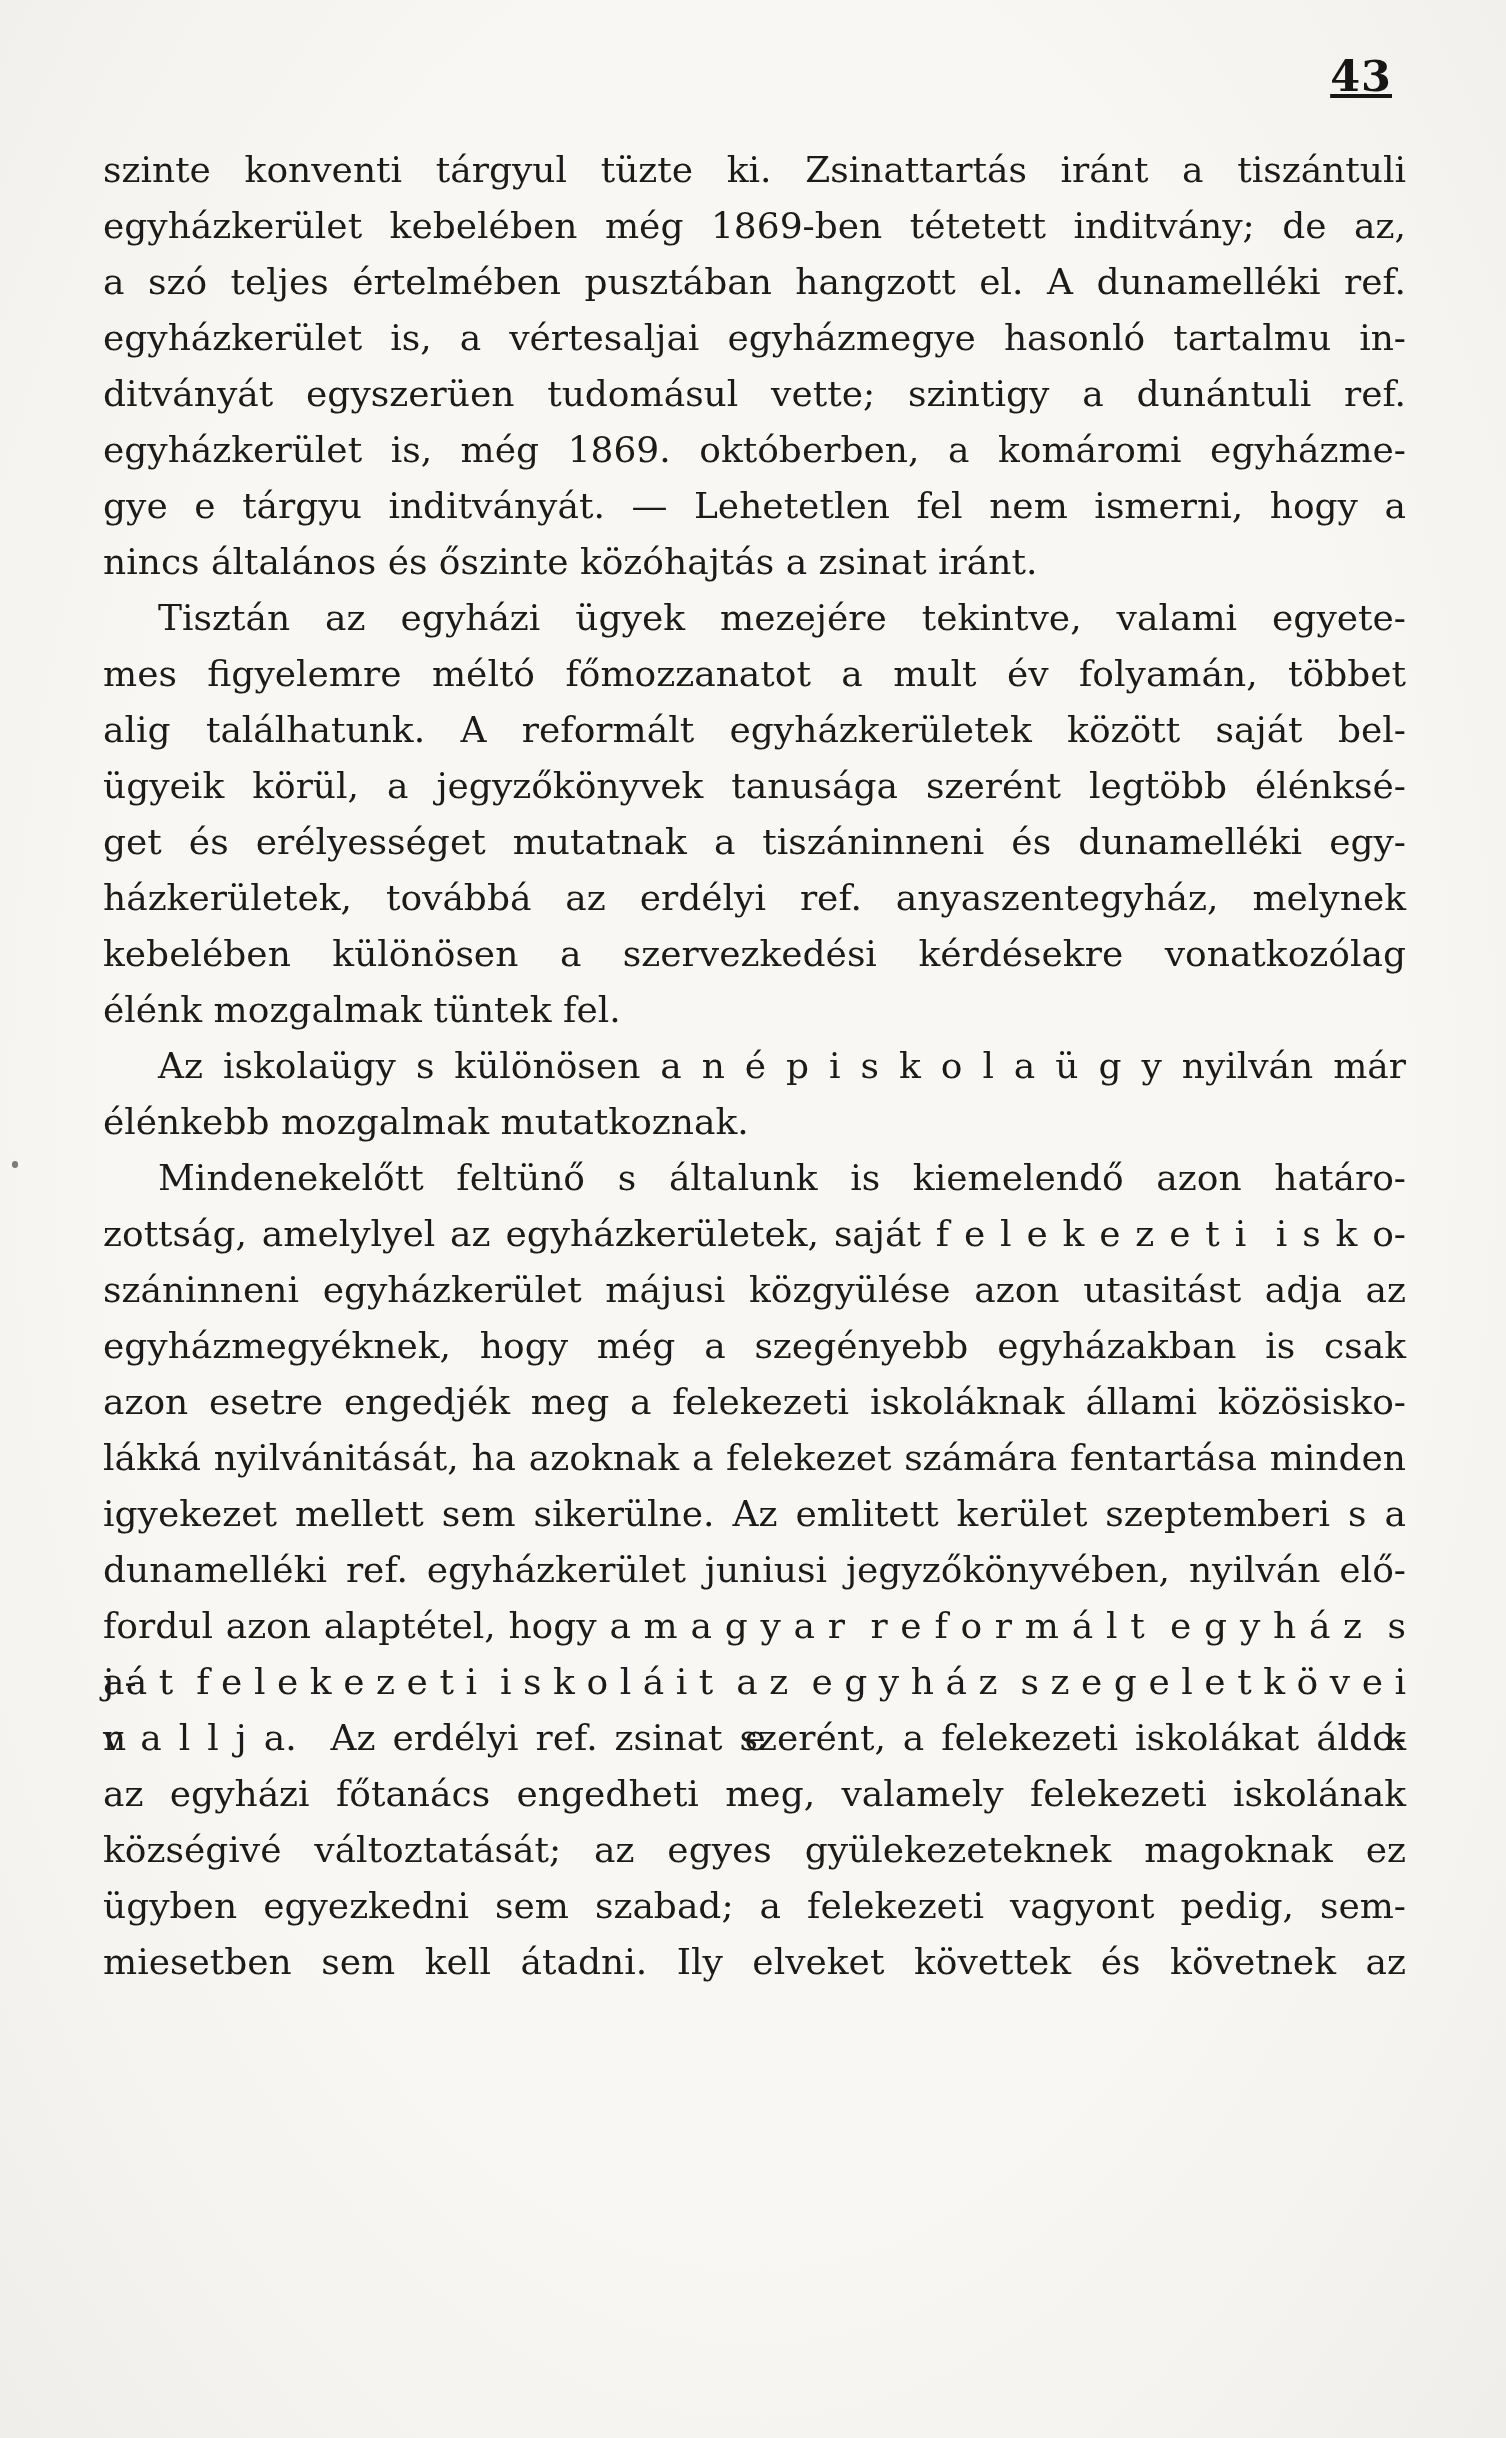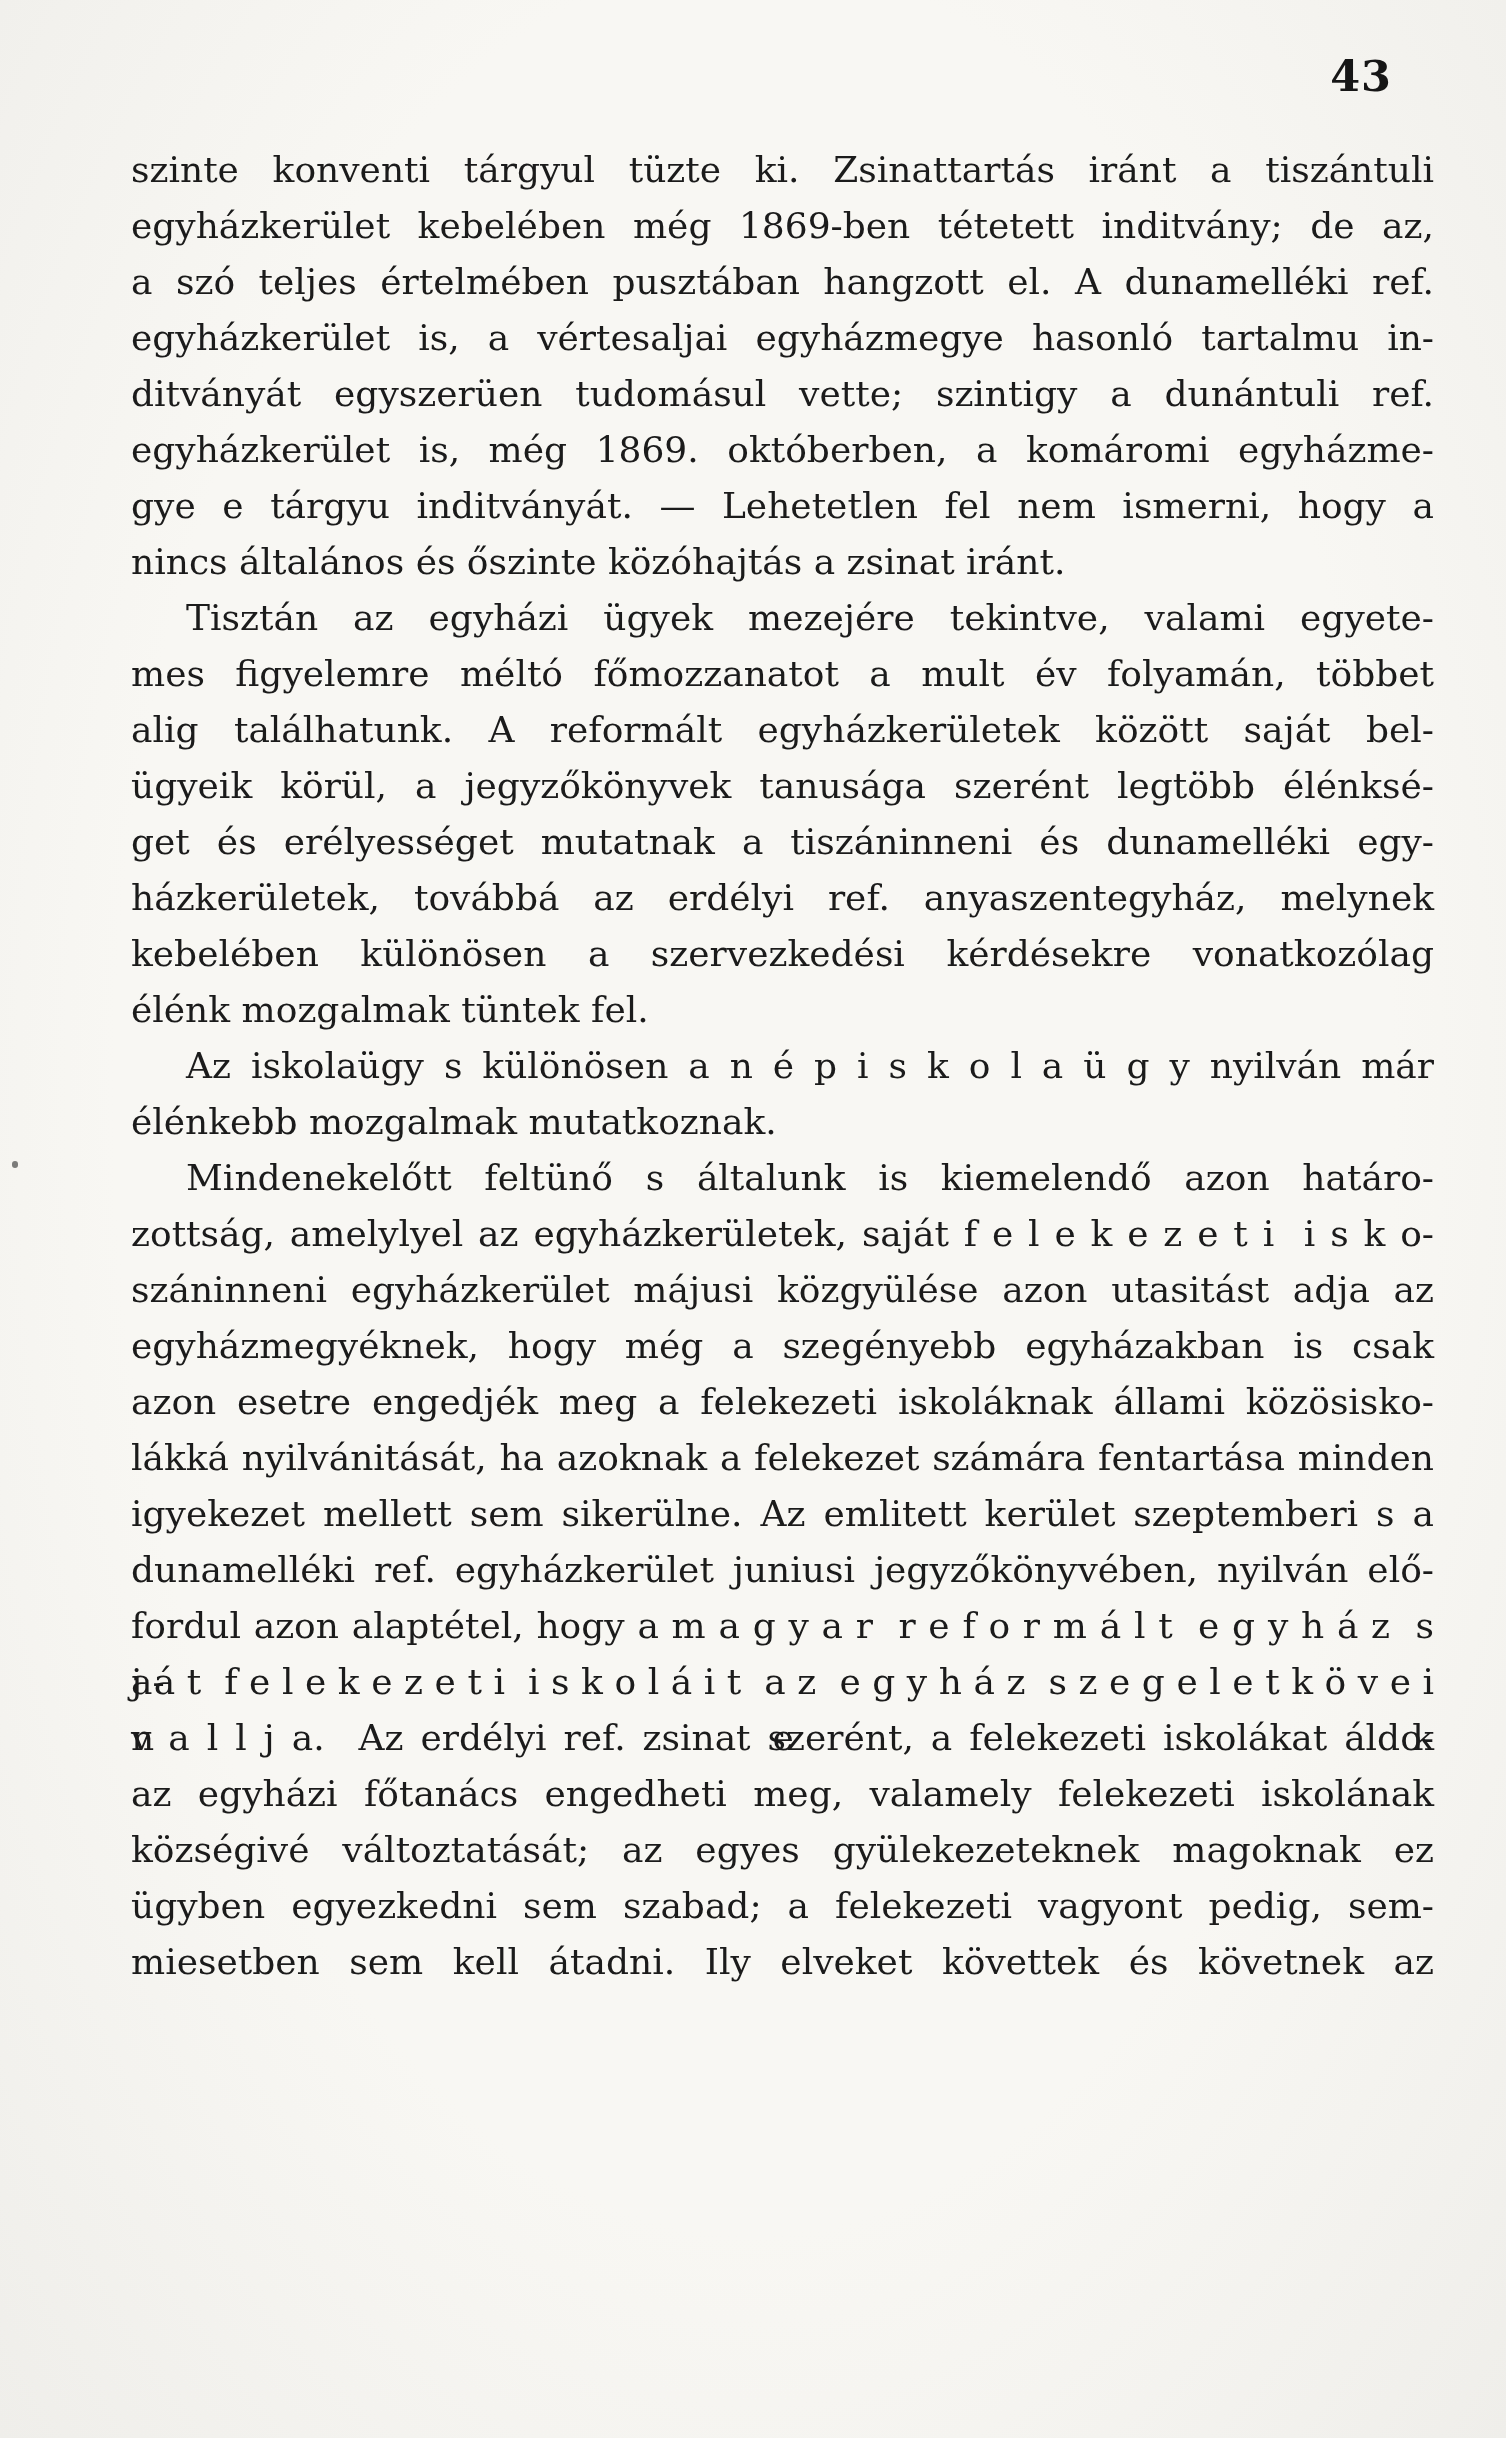--- a/index.html
+++ b/index.html
@@ -27,6 +27,7 @@
     font-weight: bold;
     letter-spacing: 1px;
     color: #161616;
+    text-decoration: underline;
   }
   .text-block {
     position: absolute;

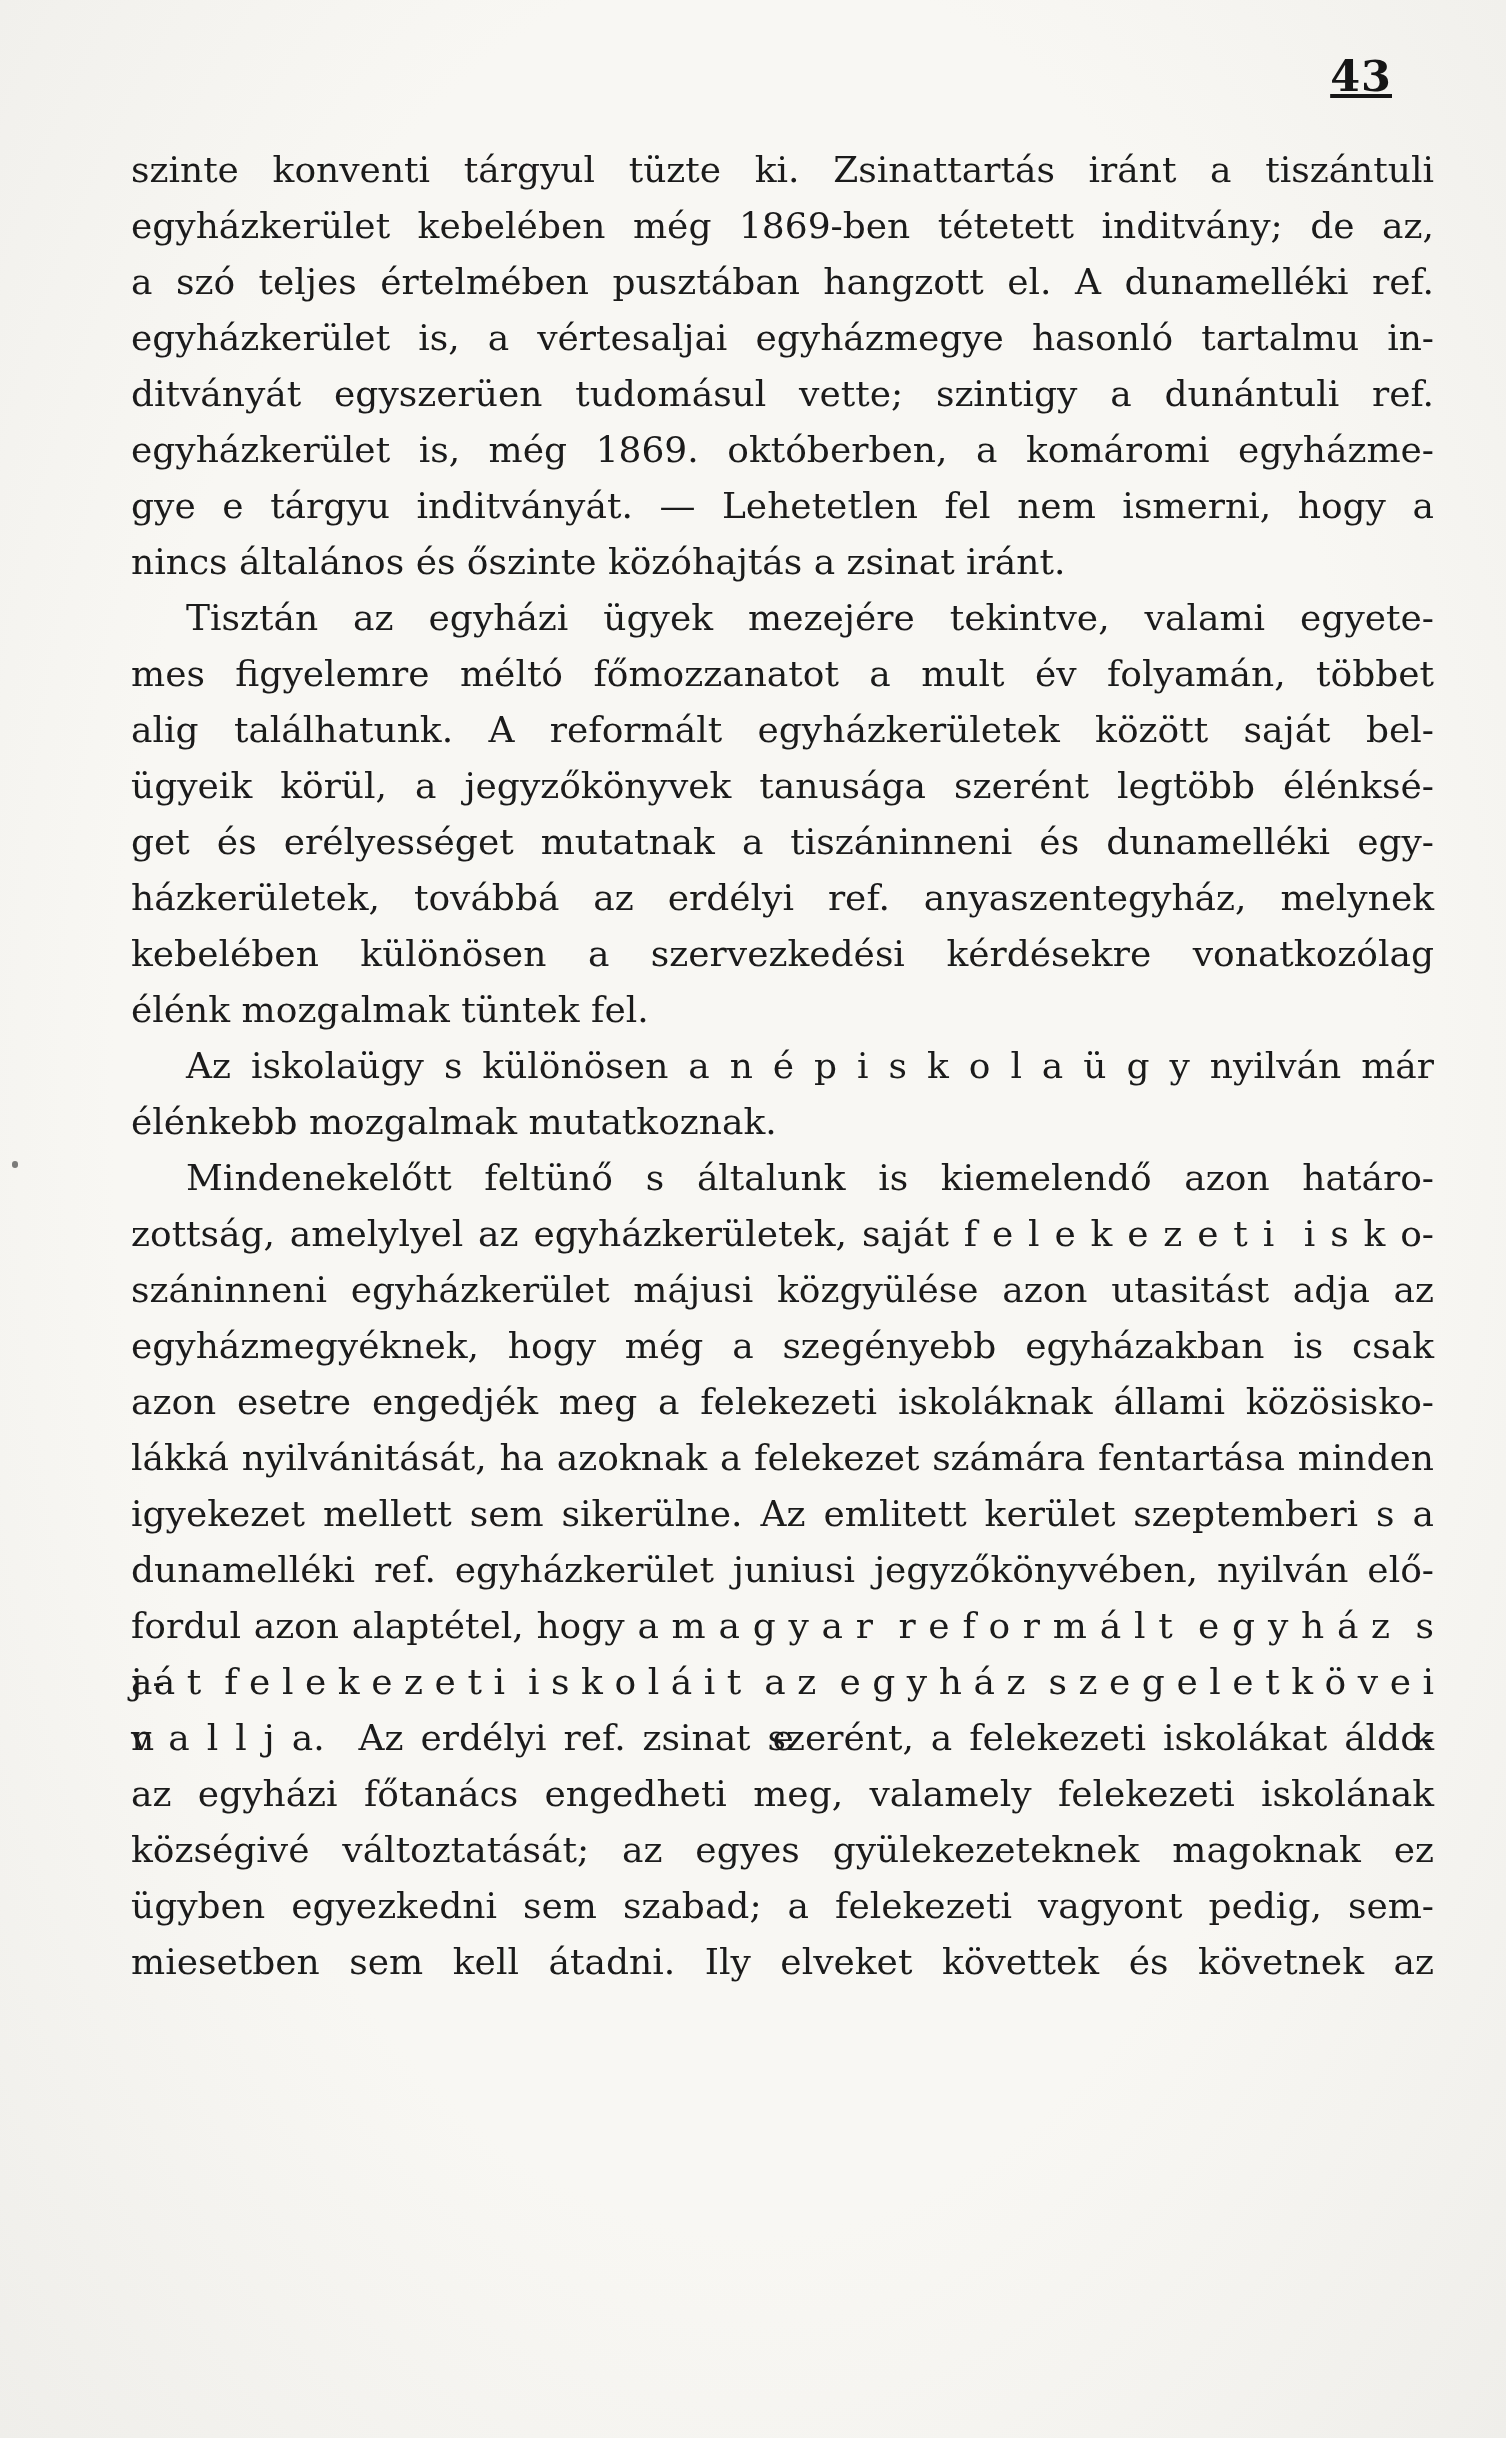--- a/index.html
+++ b/index.html
@@ -34,7 +34,6 @@
     left: 103px;
     top: 142px;
     width: 1303px;
-    margin-left: 28px;
   }
   .line {
     font-size: 36px;

